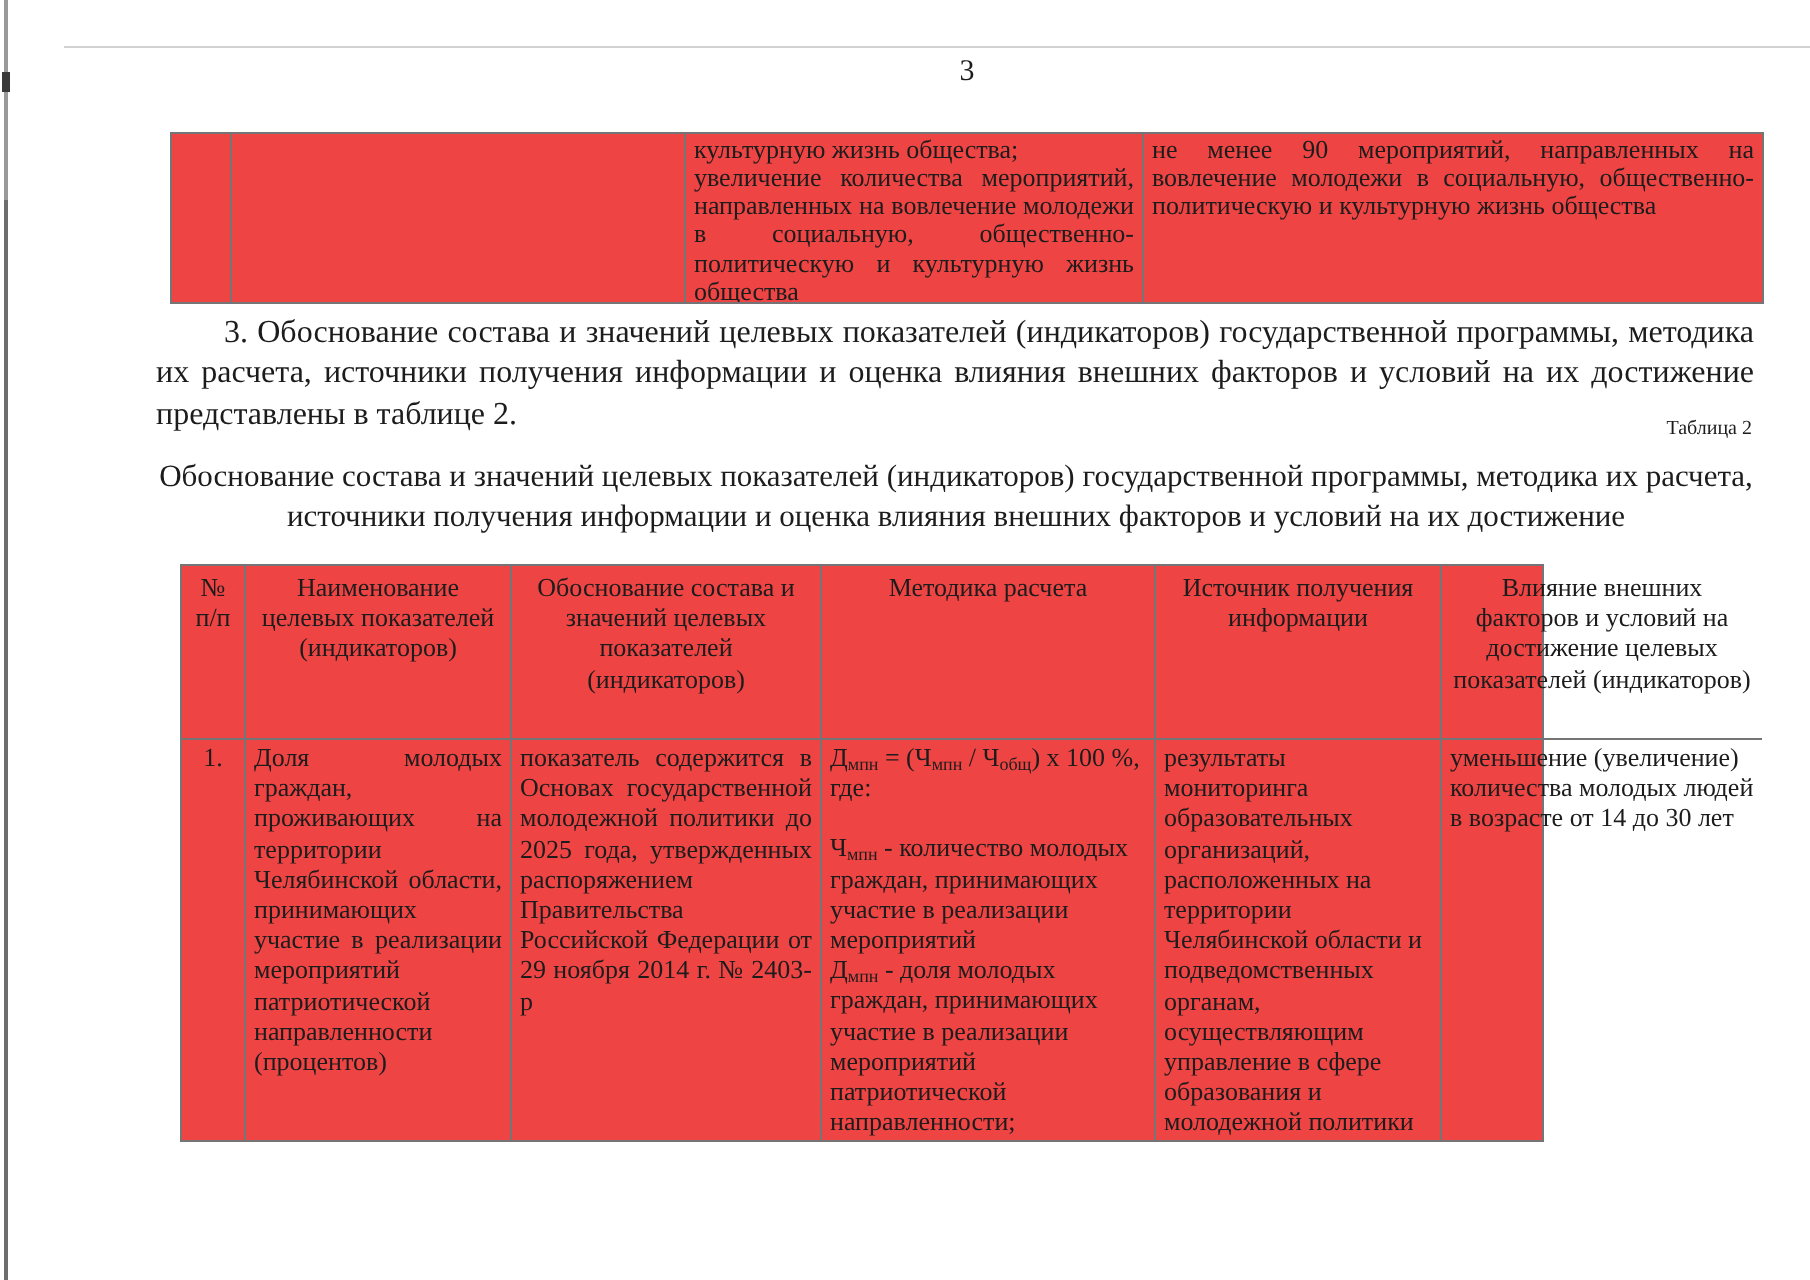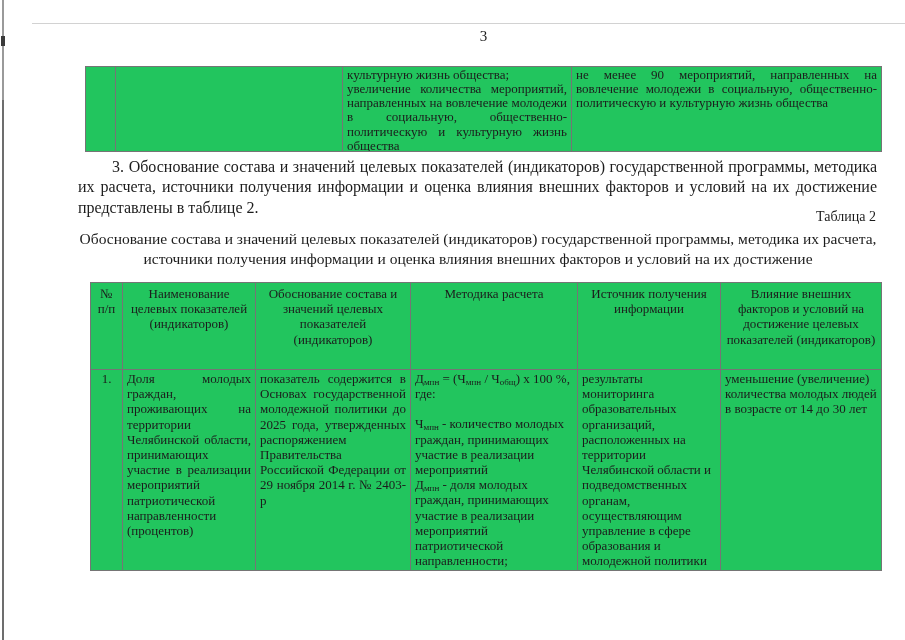--- a/index.html
+++ b/index.html
@@ -20,7 +20,7 @@
   .pageno { position:absolute; top:28px; left:85px; width:797px; text-align:center; font-size:15px; }
 
   
-  .tbl { position:absolute; box-sizing:border-box; border:1px solid #757575; background:#22c55e; }
+  .tbl { position:absolute; box-sizing:border-box; border:1px solid #757575; background:#ef4444; }
   .row { display:grid; }
   .cell { box-sizing:border-box; border-right:1px solid #757575; padding:1px 4px 2px 4px;
           font-size:13px; line-height:1.17; overflow:hidden; }

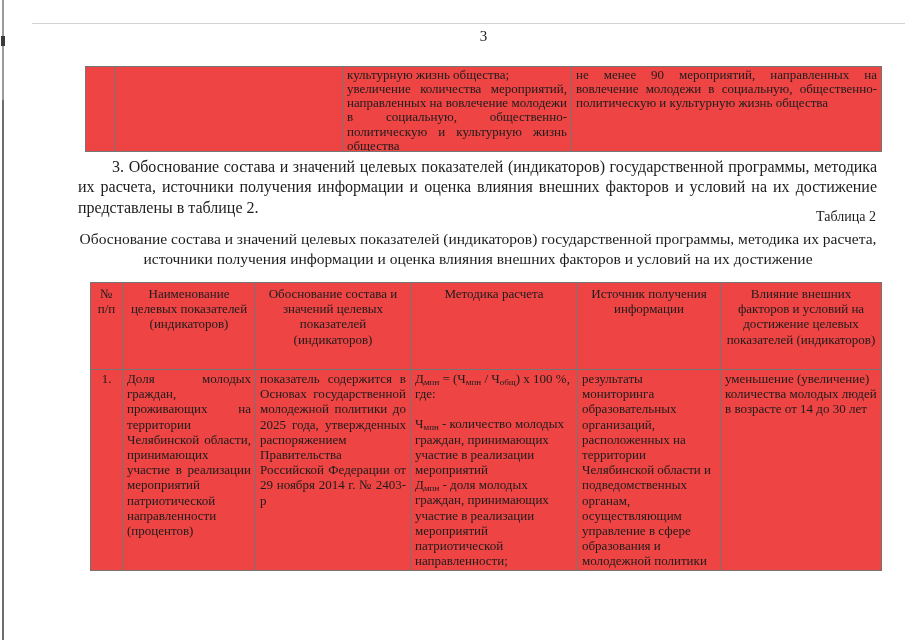--- a/index.html
+++ b/index.html
@@ -37,7 +37,7 @@
   .para { position:absolute; left:78px; top:157px; width:799px;
           font-size:16px; line-height:1.28; text-align:justify; text-indent:34px; }
 
-  .caption { position:absolute; left:78px; top:209px; width:798px; text-align:right; font-size:14px; }
+  .caption { position:absolute; left:78px; top:209px; width:798px; text-align:right; font-size:10px; }
   .t-title { position:absolute; left:78px; top:229px; width:800px; text-align:center; font-size:15.5px; line-height:1.28; }
 
   

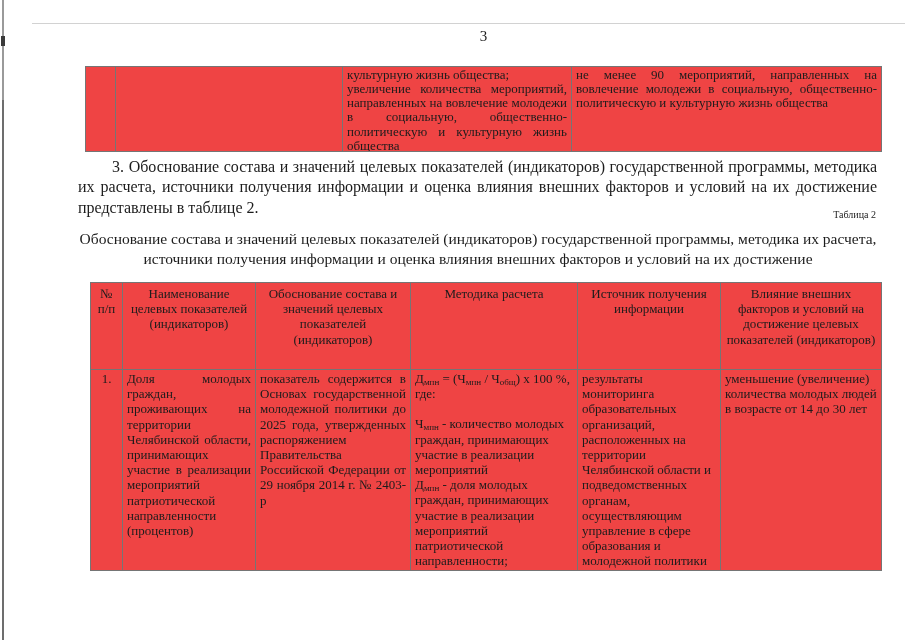--- a/index.html
+++ b/index.html
@@ -41,7 +41,7 @@
   .t-title { position:absolute; left:78px; top:229px; width:800px; text-align:center; font-size:15.5px; line-height:1.28; }
 
   
-  .main-table { left:90px; top:282px; width:792px; }
+  .main-table { left:90px; top:282px; width:682px; }
   .main-table .row { grid-template-columns:32px 133px 155px 167px 143px 160px; }
   .main-table .row.head { height:87px; }
   .main-table .row.head .cell { border-bottom:1px solid #757575; padding-top:3px; text-align:center; }

